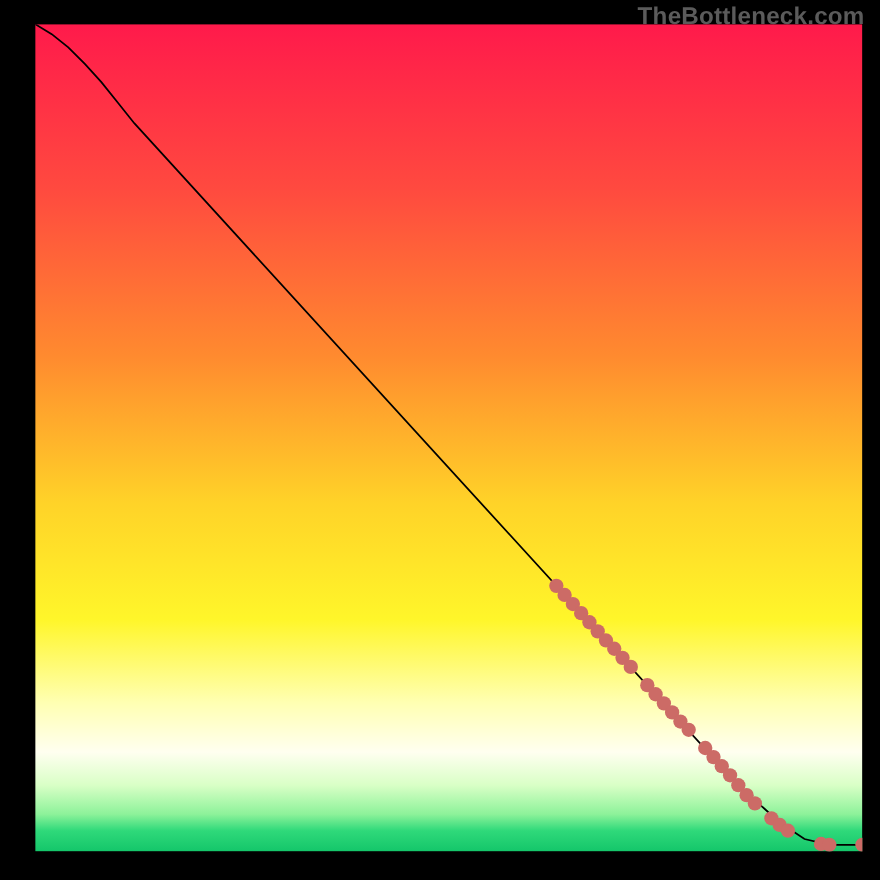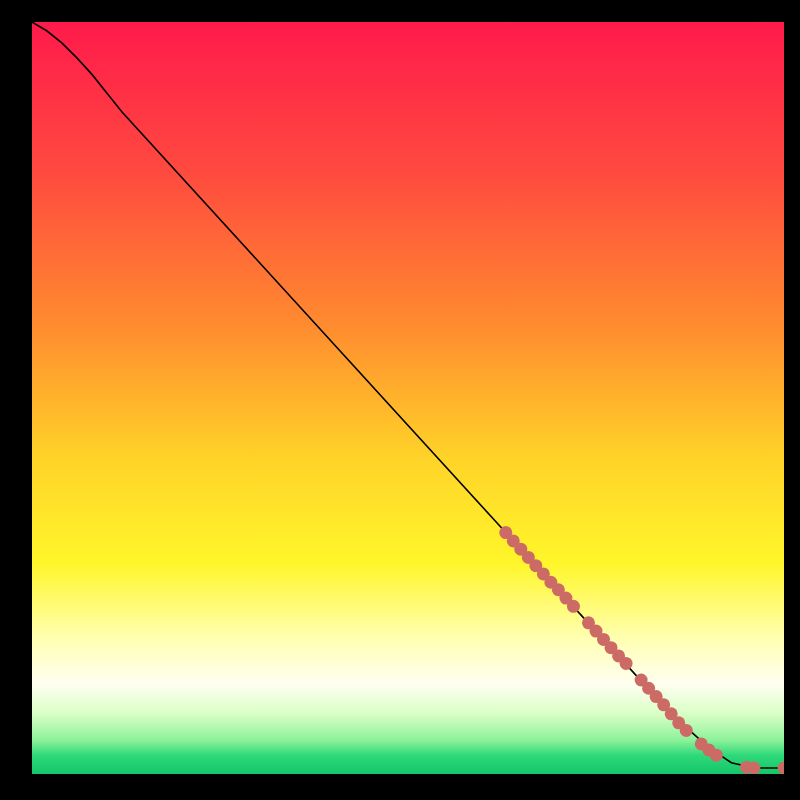--- a/index.html
+++ b/index.html
@@ -38,6 +38,7 @@
 <body>
 
 <div class="frame">
+  <div class="watermark">TheBottleneck.com</div>
   <div class="plot">
     <svg id="chart-svg" viewBox="0 0 752 752" width="752" height="752">
       <defs>

